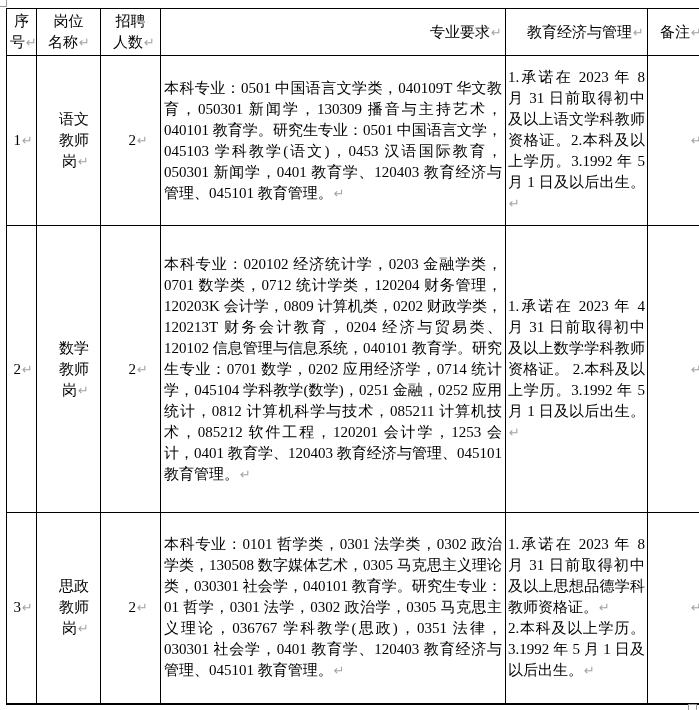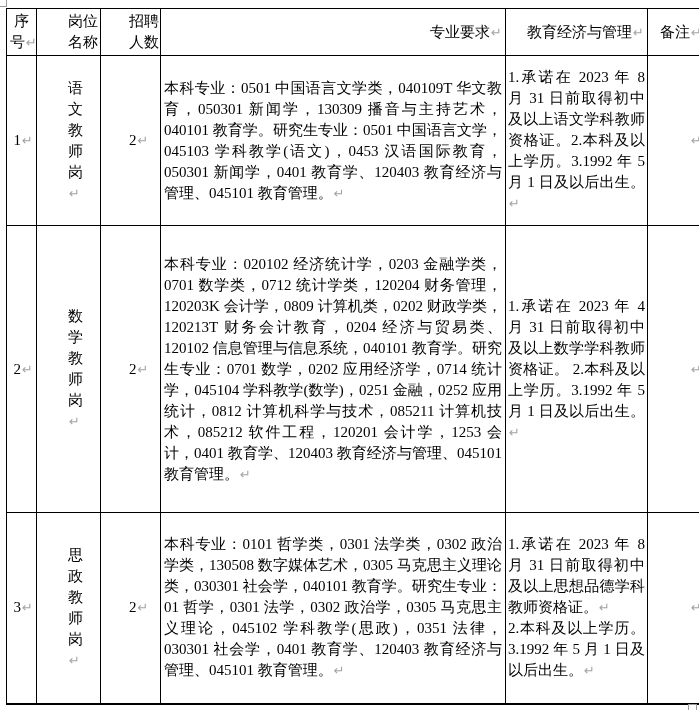--- a/index.html
+++ b/index.html
@@ -23,7 +23,7 @@
   .r-3{height:191px}
   .c-center{text-align:right}
   .justify{text-align:justify}
-  .pad-pos{padding:0 31px}
+  .pad-pos{padding:0 11px}
   .pad-count{padding:0 28px}
   .hline{display:block;text-align:center;white-space:nowrap}
   .pmark{

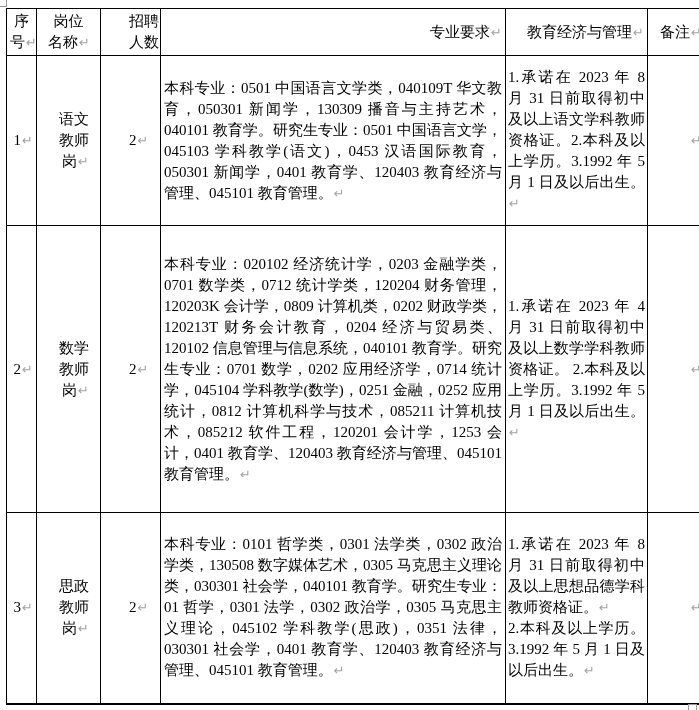--- a/index.html
+++ b/index.html
@@ -24,7 +24,7 @@
   .c-center{text-align:right}
   .justify{text-align:justify}
   .pad-pos{padding:0 11px}
-  .pad-count{padding:0 28px}
+  .pad-count{padding:0 12px}
   .hline{display:block;text-align:center;white-space:nowrap}
   .pmark{
     color:#a3a3a3;font-size:13px;

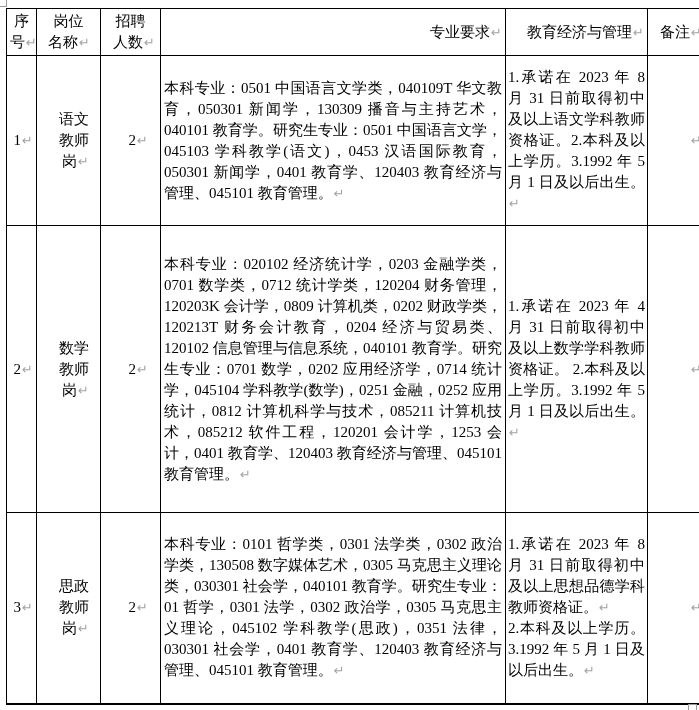--- a/index.html
+++ b/index.html
@@ -135,7 +135,7 @@
         <span>2</span><span class="pmark">↵</span>
       </td>
       <td>
-        <div class="para justify"><span>本科专业：0101 哲学类，0301 法学类，0302 政治学类，130508 数字媒体艺术，0305 马克思主义理论类，030301 社会学，040101 教育学。研究生专业：01 哲学，0301 法学，0302 政治学，0305 马克思主义理论，045102 学科教学(思政)，0351 法律，030301 社会学，0401 教育学、120403 教育经济与管理、045101 教育管理。</span><span class="pmark">↵</span></div>
+        <div class="para justify"><span>本科专业：0101 哲学类，0301 法学类，0302 政治学类，130508 数字媒体艺术，0305 马克思主义理论类，030301 社会学，040101 教育学。研究生专业：01 哲学，0301 法学，0302 政治学，0305 马克思主义理论，036767 学科教学(思政)，0351 法律，030301 社会学，0401 教育学、120403 教育经济与管理、045101 教育管理。</span><span class="pmark">↵</span></div>
       </td>
       <td style="padding:16px 2px">
         <div class="para justify"><span>1.承诺在 2023 年 8 月 31 日前取得初中及以上思想品德学科教师资格证。</span><span class="pmark">↵</span></div>

